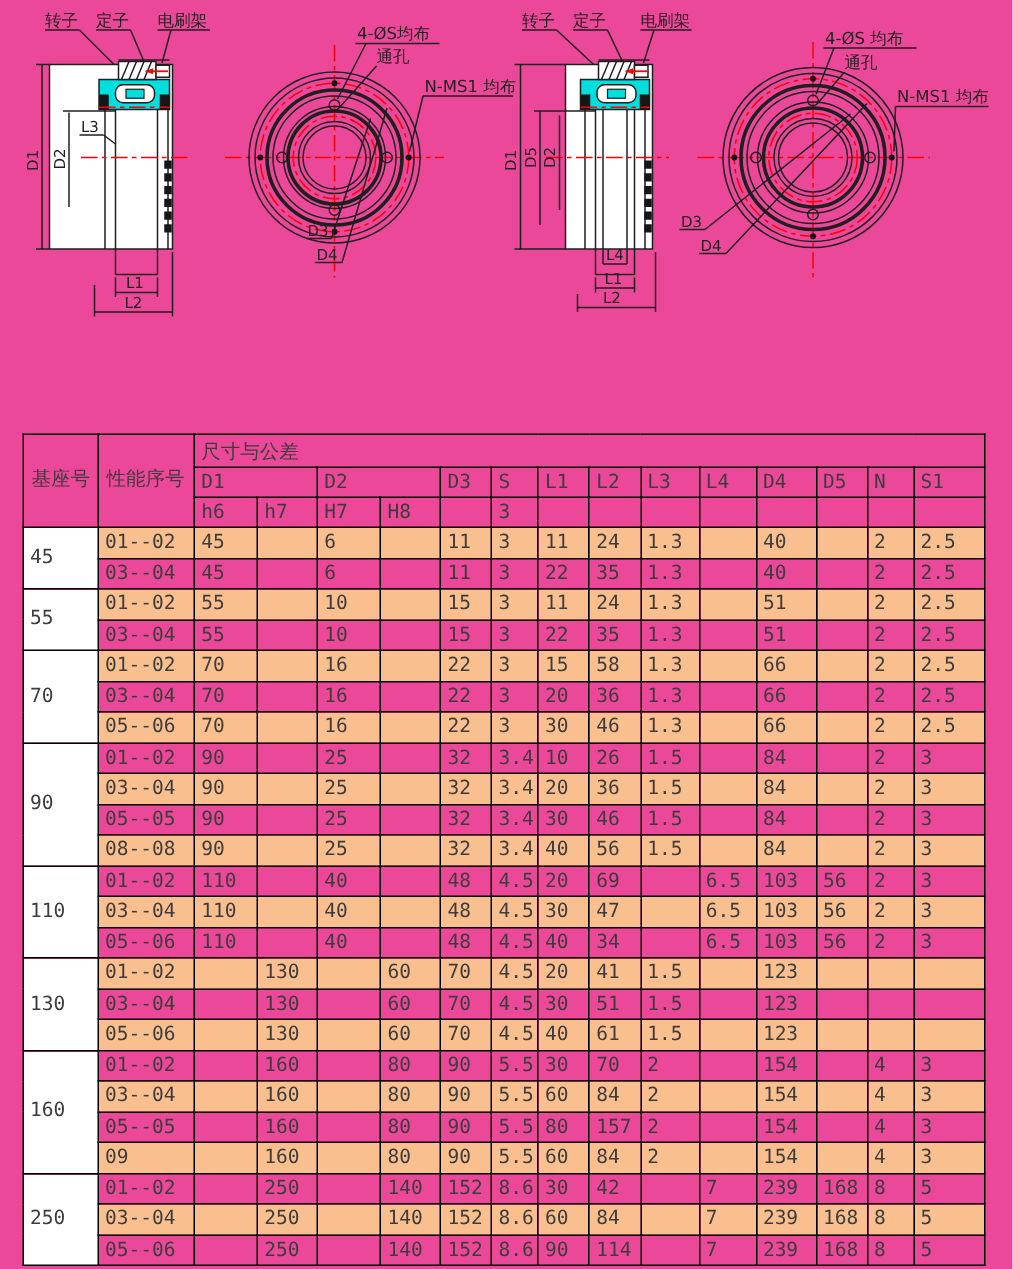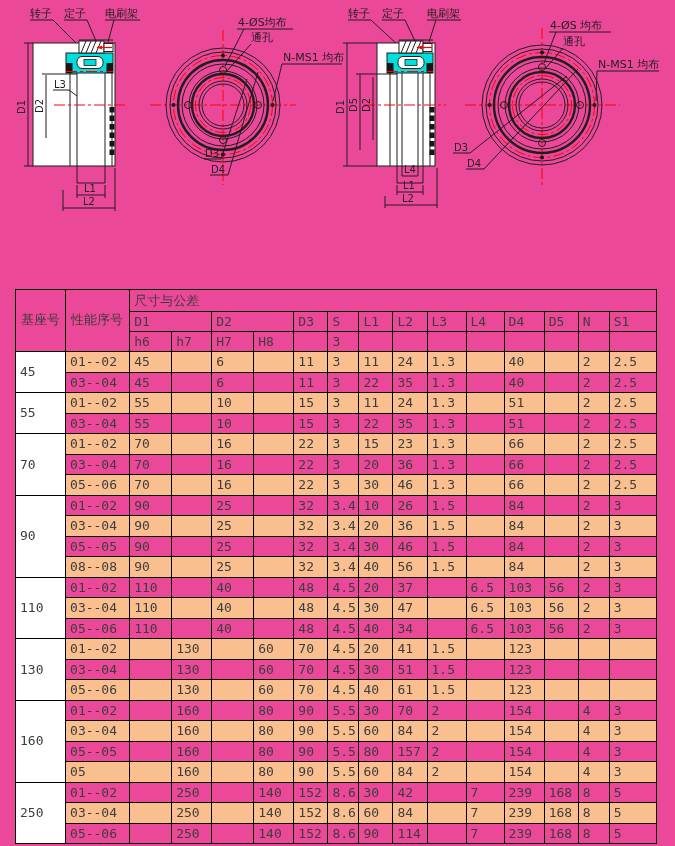--- a/index.html
+++ b/index.html
@@ -375,7 +375,7 @@
           <td class="o">22</td>
           <td class="o">3</td>
           <td class="o">15</td>
-          <td class="o">23</td>
+          <td class="o">58</td>
           <td class="o">1.3</td>
           <td class="o"></td>
           <td class="o">66</td>

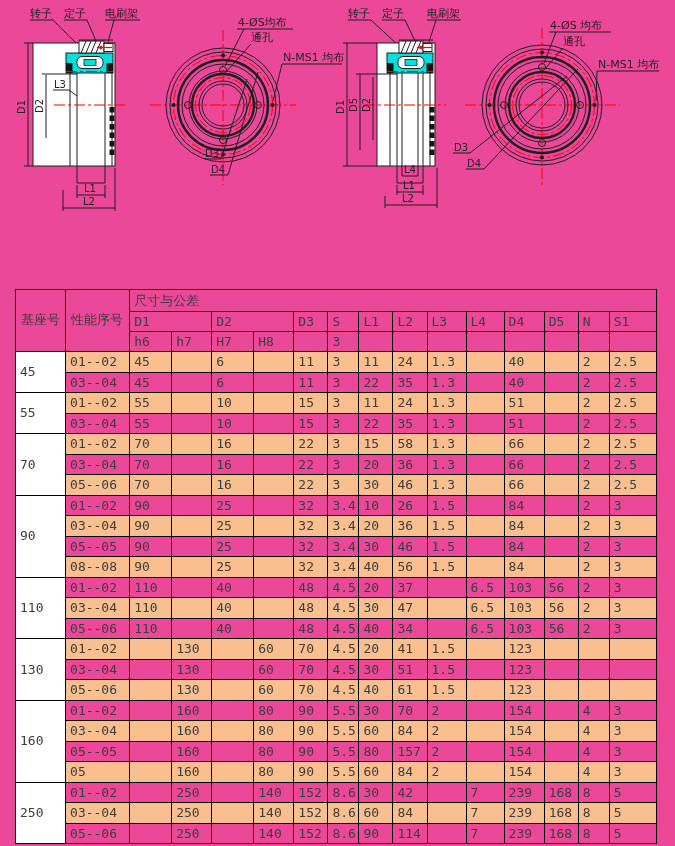--- a/index.html
+++ b/index.html
@@ -496,7 +496,7 @@
           <td>48</td>
           <td>4.5</td>
           <td>20</td>
-          <td>37</td>
+          <td>69</td>
           <td></td>
           <td>6.5</td>
           <td>103</td>

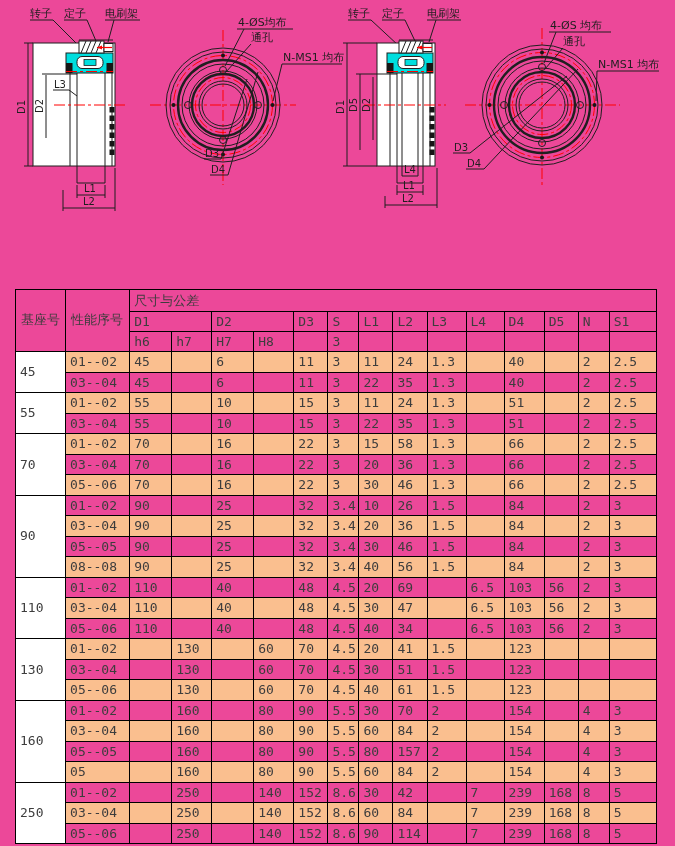--- a/index.html
+++ b/index.html
@@ -643,7 +643,7 @@
           <td>3</td>
         </tr>
         <tr>
-          <td class="o">05</td>
+          <td class="o">09</td>
           <td class="o"></td>
           <td class="o">160</td>
           <td class="o"></td>

